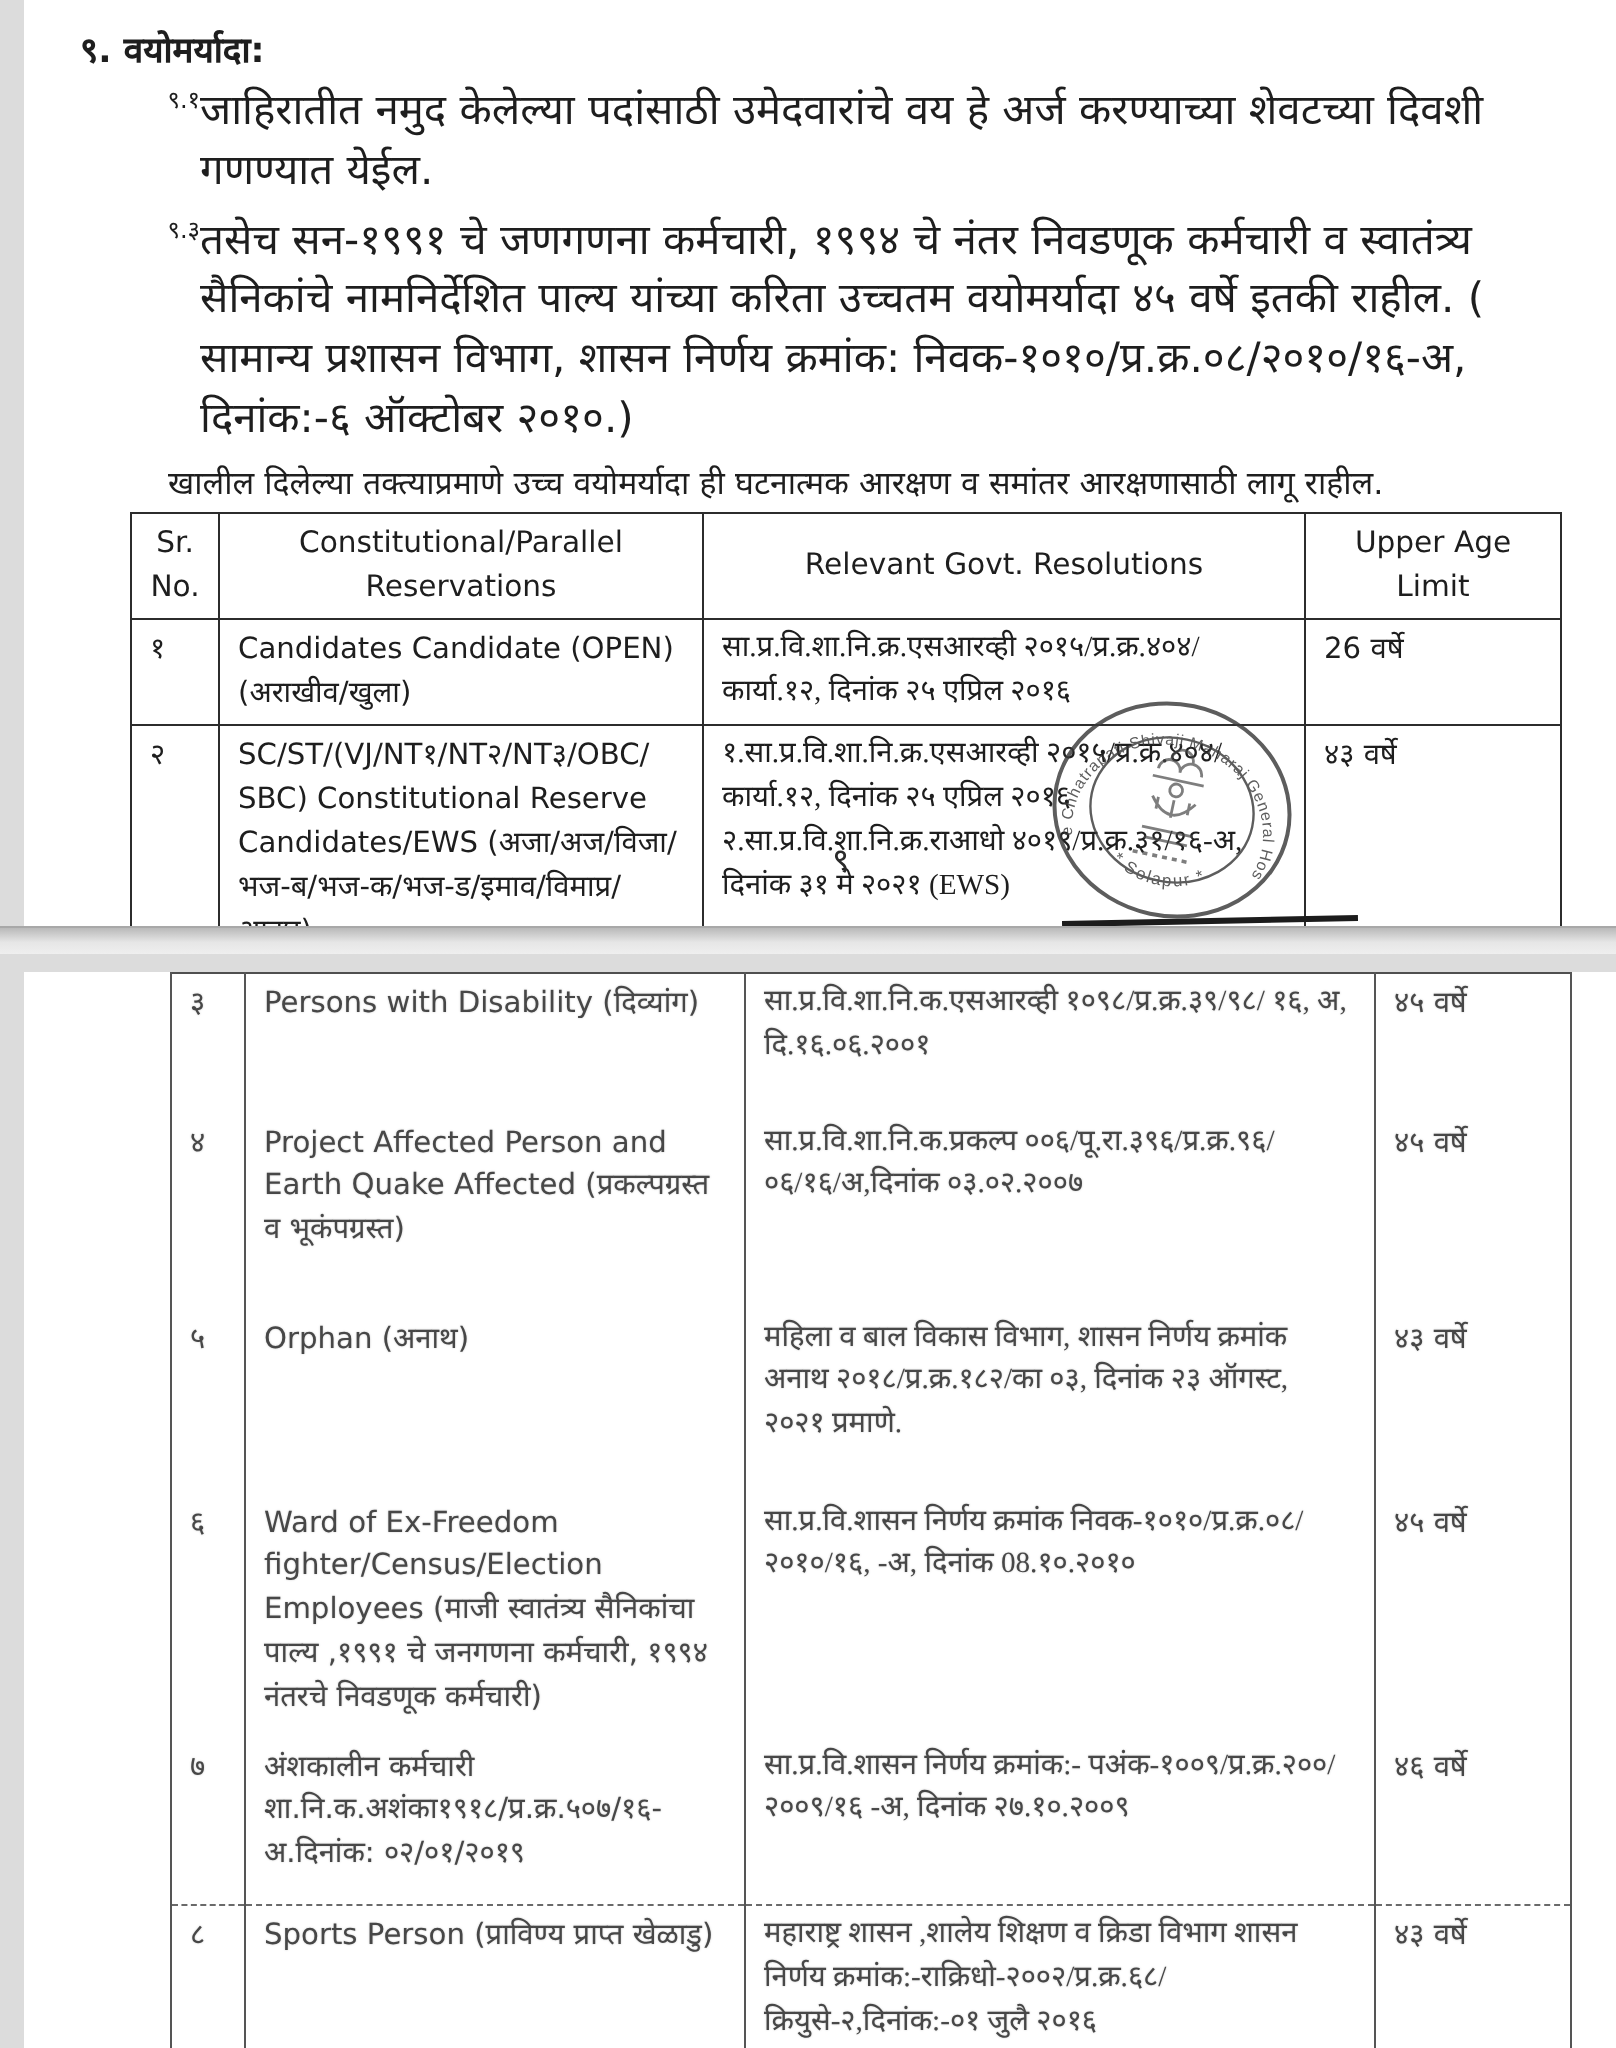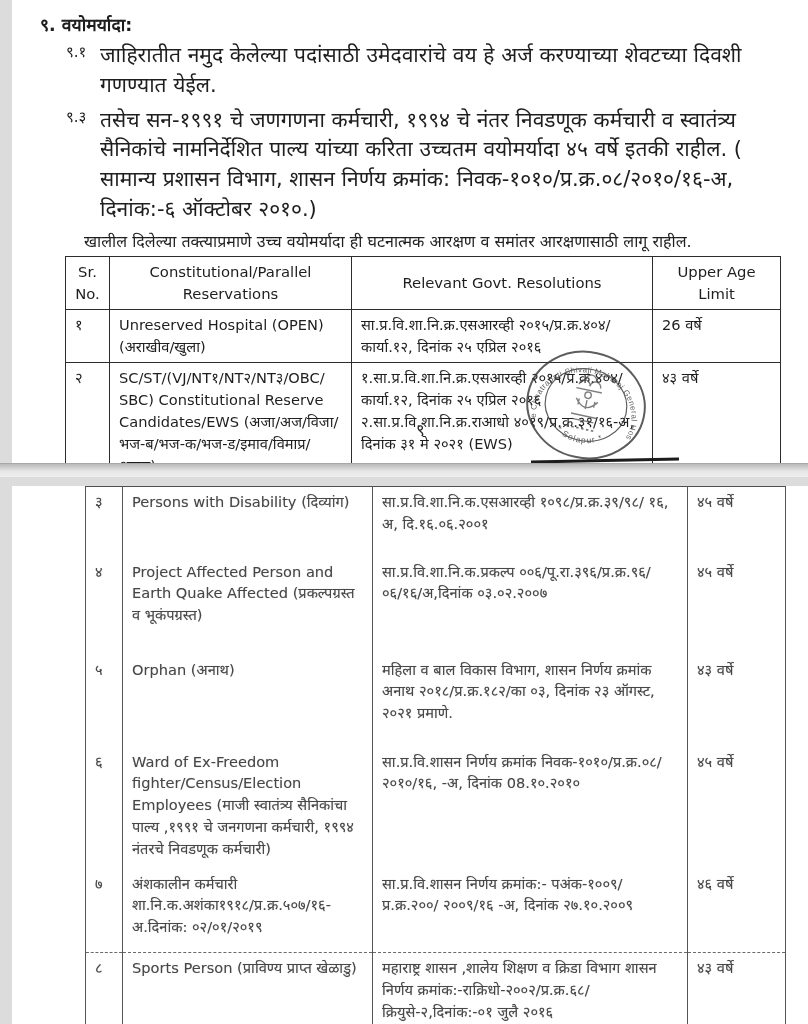--- a/index.html
+++ b/index.html
@@ -17,7 +17,7 @@
   .heading{margin:12px 0 4px 28px;font-size:17.5px;font-weight:600;}
   .clauses{margin-left:54px;width:716px;}
   .clause{display:flex;margin-top:5px;}
-  .clause .num{flex:0 0 34px;font-size:15px;font-weight:500;}
+  .clause .num{flex:0 0 34px;font-size:12px;font-weight:500;text-align:right;}
   .clause .txt{flex:1;font-size:21px;line-height:1.42;}
   .intro{margin:5px 0 4px 72px;font-size:16px;}
 

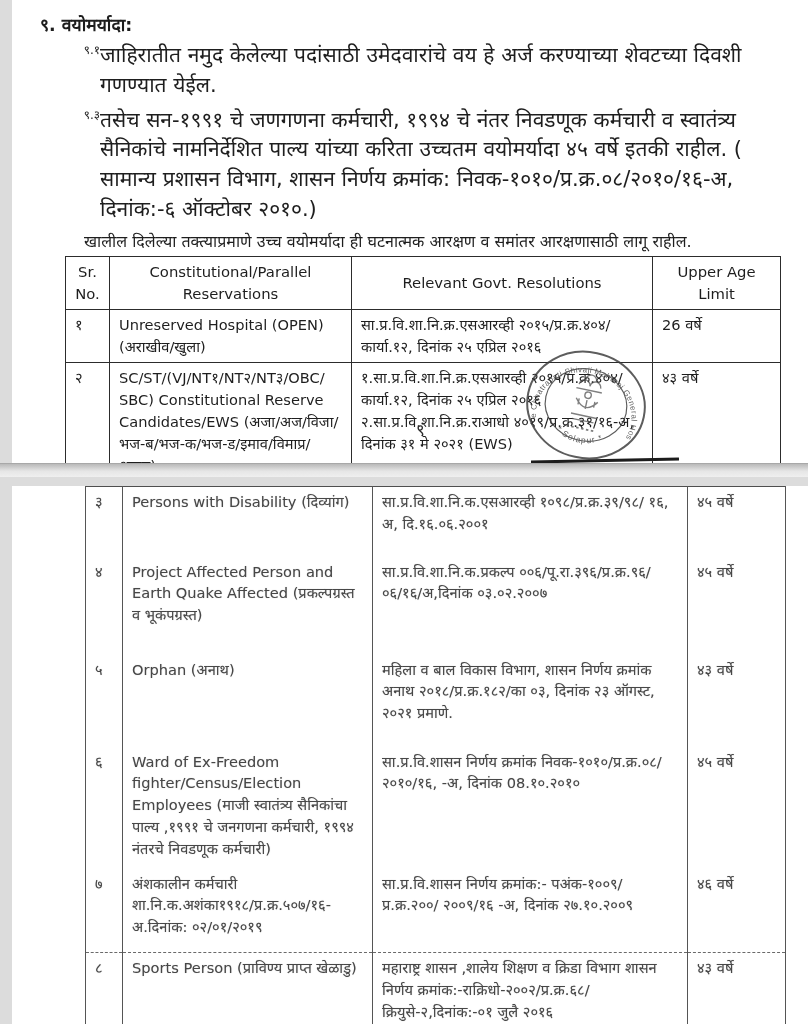--- a/index.html
+++ b/index.html
@@ -90,7 +90,7 @@
     <tbody>
       <tr class="row1">
         <td class="sr">१</td>
-        <td class="res">Unreserved Hospital (OPEN) (अराखीव/खुला)</td>
+        <td class="res">Candidates Candidate (OPEN) (अराखीव/खुला)</td>
         <td class="gr">सा.प्र.वि.शा.नि.क्र.एसआरव्ही २०१५/प्र.क्र.४०४/ कार्या.१२, दिनांक २५ एप्रिल २०१६</td>
         <td class="age age-top">26 वर्षे</td>
       </tr>

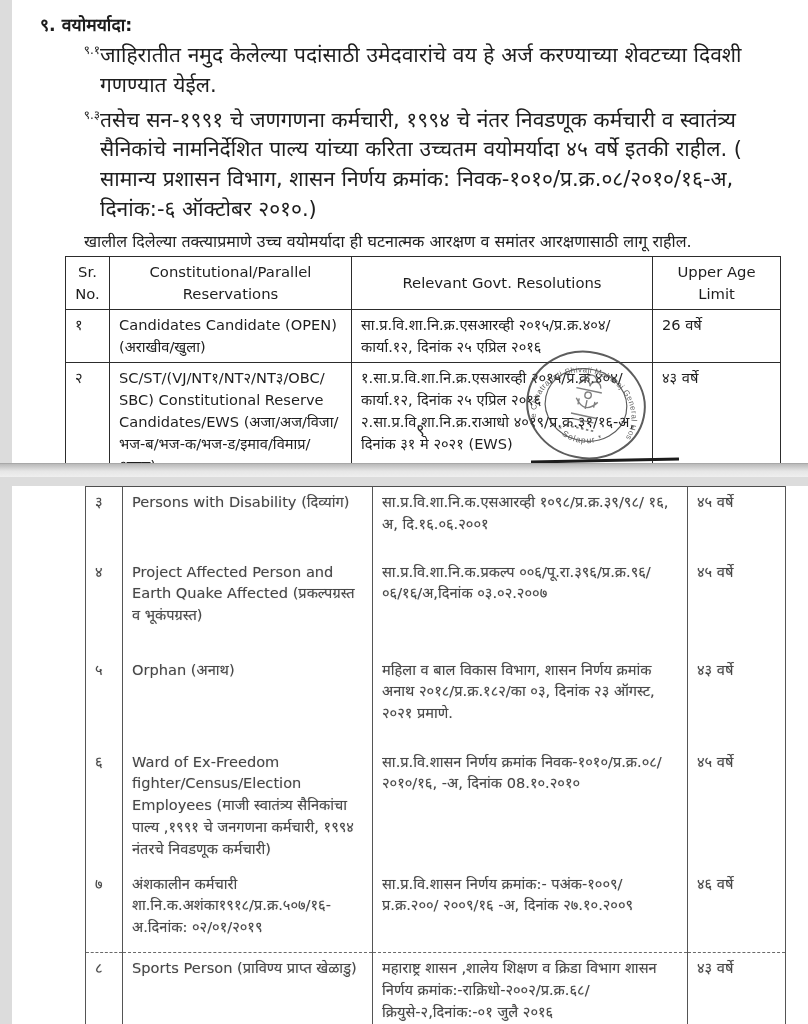--- a/index.html
+++ b/index.html
@@ -45,7 +45,7 @@
   td.age{text-align:center;vertical-align:middle;white-space:nowrap;}
   td.age-top{vertical-align:top;padding-top:8px;}
   td.center{text-align:center;}
-  td.gr{font-size:15px;}
+  td.gr{font-size:15px;font-family:Liberation Serif, serif;}
 
   
   .pagenum{position:absolute;left:404px;top:418px;font-size:17px;color:#2a2a2a;}

